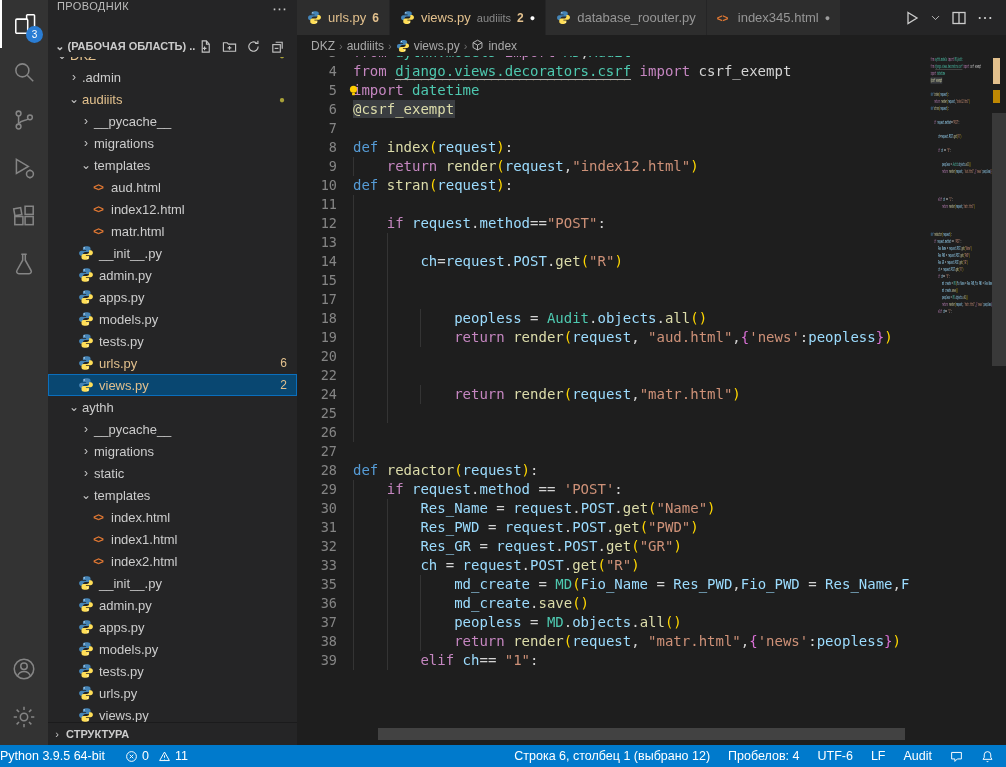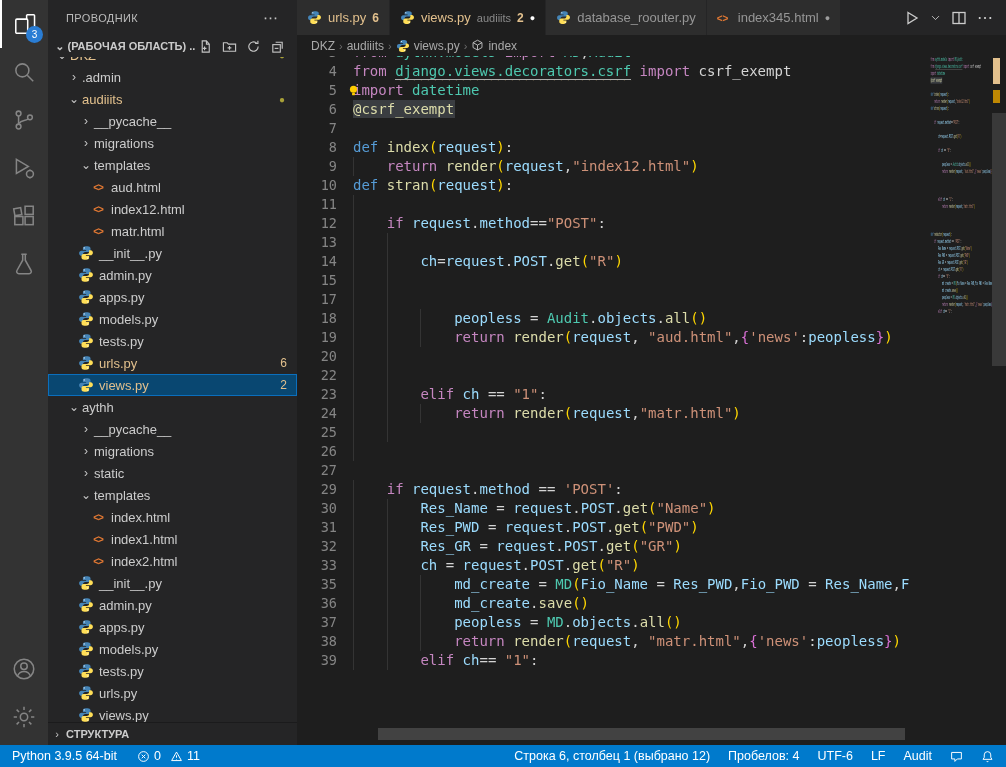--- a/index.html
+++ b/index.html
@@ -18,7 +18,7 @@
 
   
   .sidebar { position:absolute; left:48px; top:0; width:249px; height:745px; background:#252526; color:#cccccc; overflow:hidden; }
-  .sidebar-title { height:35px; display:flex; align-items:center; padding:0 18px; font-size:11px; letter-spacing:.4px; color:#bbbbbb; }
+  .sidebar-title { height:35px; display:flex; padding:0 9px; font-size:11px; letter-spacing:.4px; color:#bbbbbb; }
   .sidebar-title .more { margin-left:auto; color:#c5c5c5; font-size:15px; letter-spacing:1px; cursor:pointer; }
   .section-header { height:22px; display:flex; align-items:center; font-size:11px; font-weight:bold; color:#cccccc; padding:0 4px 0 4px; background:#252526; position:relative; z-index:3; }
   .section-header .chev { width:16px; text-align:center; font-size:11px; color:#c5c5c5; }

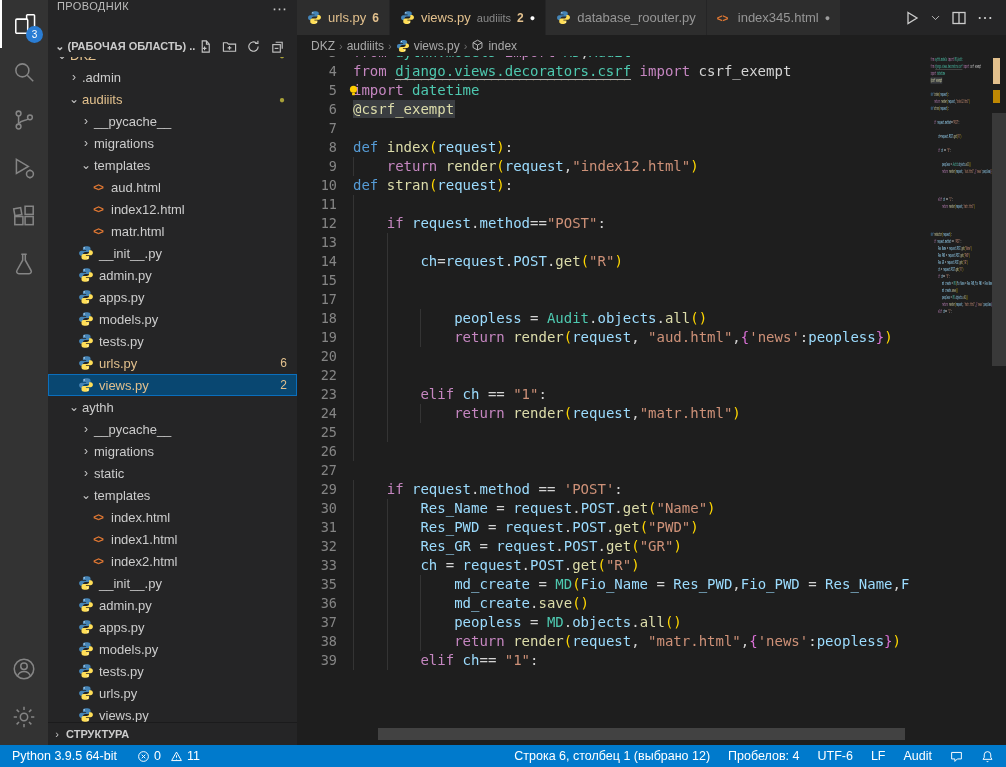--- a/index.html
+++ b/index.html
@@ -542,7 +542,6 @@
           <div class="code-line"><span class="gutter-num">19</span><span class="guide" style="left:56px"></span><span class="guide" style="left:89.6px"></span><span class="guide" style="left:123.2px"></span><span class="line-text"><span class="tok-t">            </span><span class="tok-k">return </span><span class="tok-f">render</span><span class="tok-b">(</span><span class="tok-v">request</span><span class="tok-t">, </span><span class="tok-s">"aud.html"</span><span class="tok-t">,</span><span class="tok-c">{</span><span class="tok-s">'news'</span><span class="tok-t">:</span><span class="tok-v">peopless</span><span class="tok-c">}</span><span class="tok-b">)</span></span></div>
           <div class="code-line"><span class="gutter-num">20</span><span class="guide" style="left:56px"></span><span class="guide" style="left:89.6px"></span><span class="line-text"></span></div>
           <div class="code-line"><span class="gutter-num">22</span><span class="guide" style="left:56px"></span><span class="guide" style="left:89.6px"></span><span class="line-text"></span></div>
-          <div class="code-line"><span class="gutter-num">23</span><span class="guide" style="left:56px"></span><span class="guide" style="left:89.6px"></span><span class="line-text"><span class="tok-t">        </span><span class="tok-k">elif </span><span class="tok-v">ch</span><span class="tok-t"> == </span><span class="tok-s">"1"</span><span class="tok-t">:</span></span></div>
           <div class="code-line"><span class="gutter-num">24</span><span class="guide" style="left:56px"></span><span class="guide" style="left:89.6px"></span><span class="guide" style="left:123.2px"></span><span class="line-text"><span class="tok-t">            </span><span class="tok-k">return </span><span class="tok-f">render</span><span class="tok-b">(</span><span class="tok-v">request</span><span class="tok-t">,</span><span class="tok-s">"matr.html"</span><span class="tok-b">)</span></span></div>
           <div class="code-line"><span class="gutter-num">25</span><span class="guide" style="left:56px"></span><span class="guide" style="left:89.6px"></span><span class="line-text"></span></div>
           <div class="code-line"><span class="gutter-num">26</span><span class="guide" style="left:56px"></span><span class="line-text"></span></div>

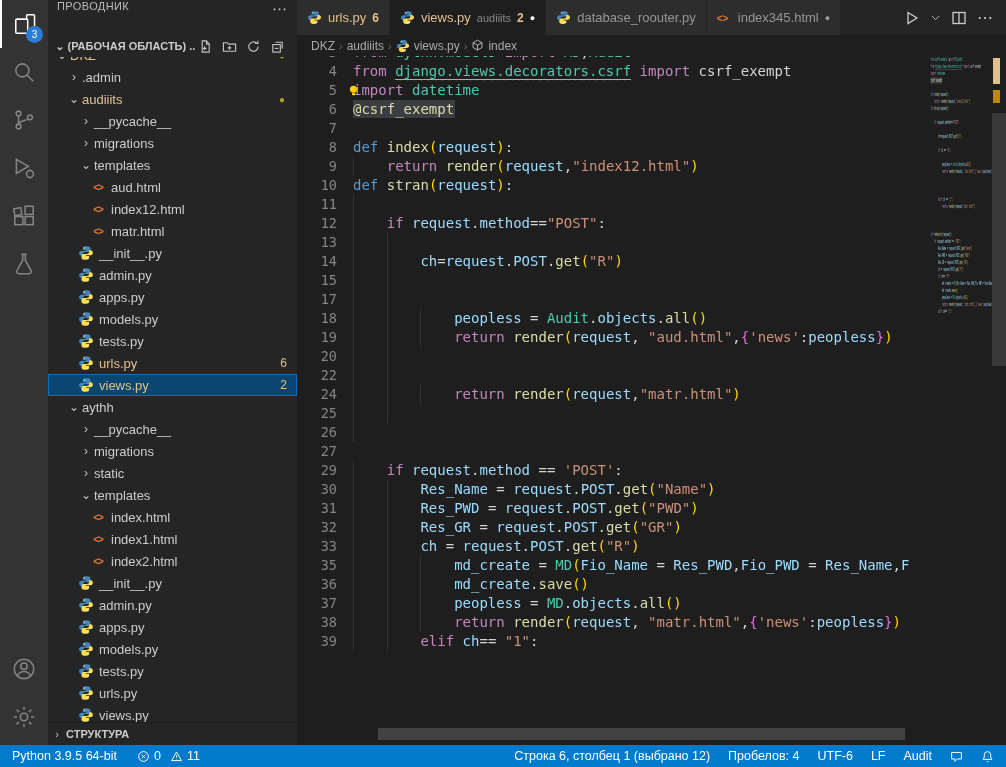--- a/index.html
+++ b/index.html
@@ -546,6 +546,7 @@
           <div class="code-line"><span class="gutter-num">25</span><span class="guide" style="left:56px"></span><span class="guide" style="left:89.6px"></span><span class="line-text"></span></div>
           <div class="code-line"><span class="gutter-num">26</span><span class="guide" style="left:56px"></span><span class="line-text"></span></div>
           <div class="code-line"><span class="gutter-num">27</span><span class="line-text"></span></div>
+          <div class="code-line"><span class="gutter-num">28</span><span class="line-text"><span class="tok-d">def </span><span class="tok-f">redactor</span><span class="tok-b">(</span><span class="tok-v">request</span><span class="tok-b">)</span><span class="tok-t">:</span></span></div>
           <div class="code-line"><span class="gutter-num">29</span><span class="guide" style="left:56px"></span><span class="line-text"><span class="tok-t">    </span><span class="tok-k">if </span><span class="tok-v">request</span><span class="tok-t">.</span><span class="tok-v">method</span><span class="tok-t"> == </span><span class="tok-s">'POST'</span><span class="tok-t">:</span></span></div>
           <div class="code-line"><span class="gutter-num">30</span><span class="guide" style="left:56px"></span><span class="guide" style="left:89.6px"></span><span class="line-text"><span class="tok-t">        </span><span class="tok-v">Res_Name</span><span class="tok-t"> = </span><span class="tok-v">request</span><span class="tok-t">.</span><span class="tok-v">POST</span><span class="tok-t">.</span><span class="tok-f">get</span><span class="tok-b">(</span><span class="tok-s">"Name"</span><span class="tok-b">)</span></span></div>
           <div class="code-line"><span class="gutter-num">31</span><span class="guide" style="left:56px"></span><span class="guide" style="left:89.6px"></span><span class="line-text"><span class="tok-t">        </span><span class="tok-v">Res_PWD</span><span class="tok-t"> = </span><span class="tok-v">request</span><span class="tok-t">.</span><span class="tok-v">POST</span><span class="tok-t">.</span><span class="tok-f">get</span><span class="tok-b">(</span><span class="tok-s">"PWD"</span><span class="tok-b">)</span></span></div>

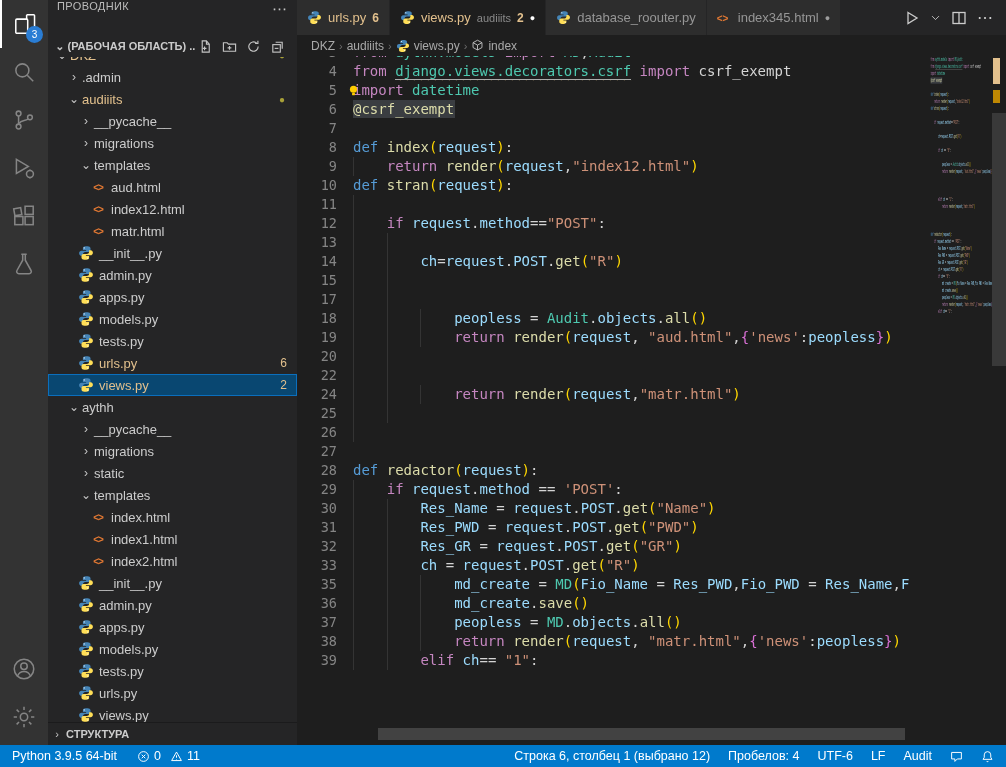--- a/index.html
+++ b/index.html
@@ -89,7 +89,7 @@
 
   
   .status-bar { position:absolute; left:0; bottom:0; width:1006px; height:22px; background:#007acc; color:#ffffff; display:flex; align-items:center; font-size:12.5px; z-index:6; }
-  .sb-left { display:flex; align-items:center; gap:6px; padding-left:12px; }
+  .sb-left { display:flex; align-items:center; gap:6px; padding-left:0; }
   .sb-right { margin-left:auto; display:flex; align-items:center; gap:18px; padding-right:12px; }
   .sb-item { display:flex; align-items:center; gap:4px; cursor:pointer; white-space:nowrap; }
   .sb-item svg { width:13px; height:13px; stroke:#ffffff; fill:none; stroke-width:1.2; }

